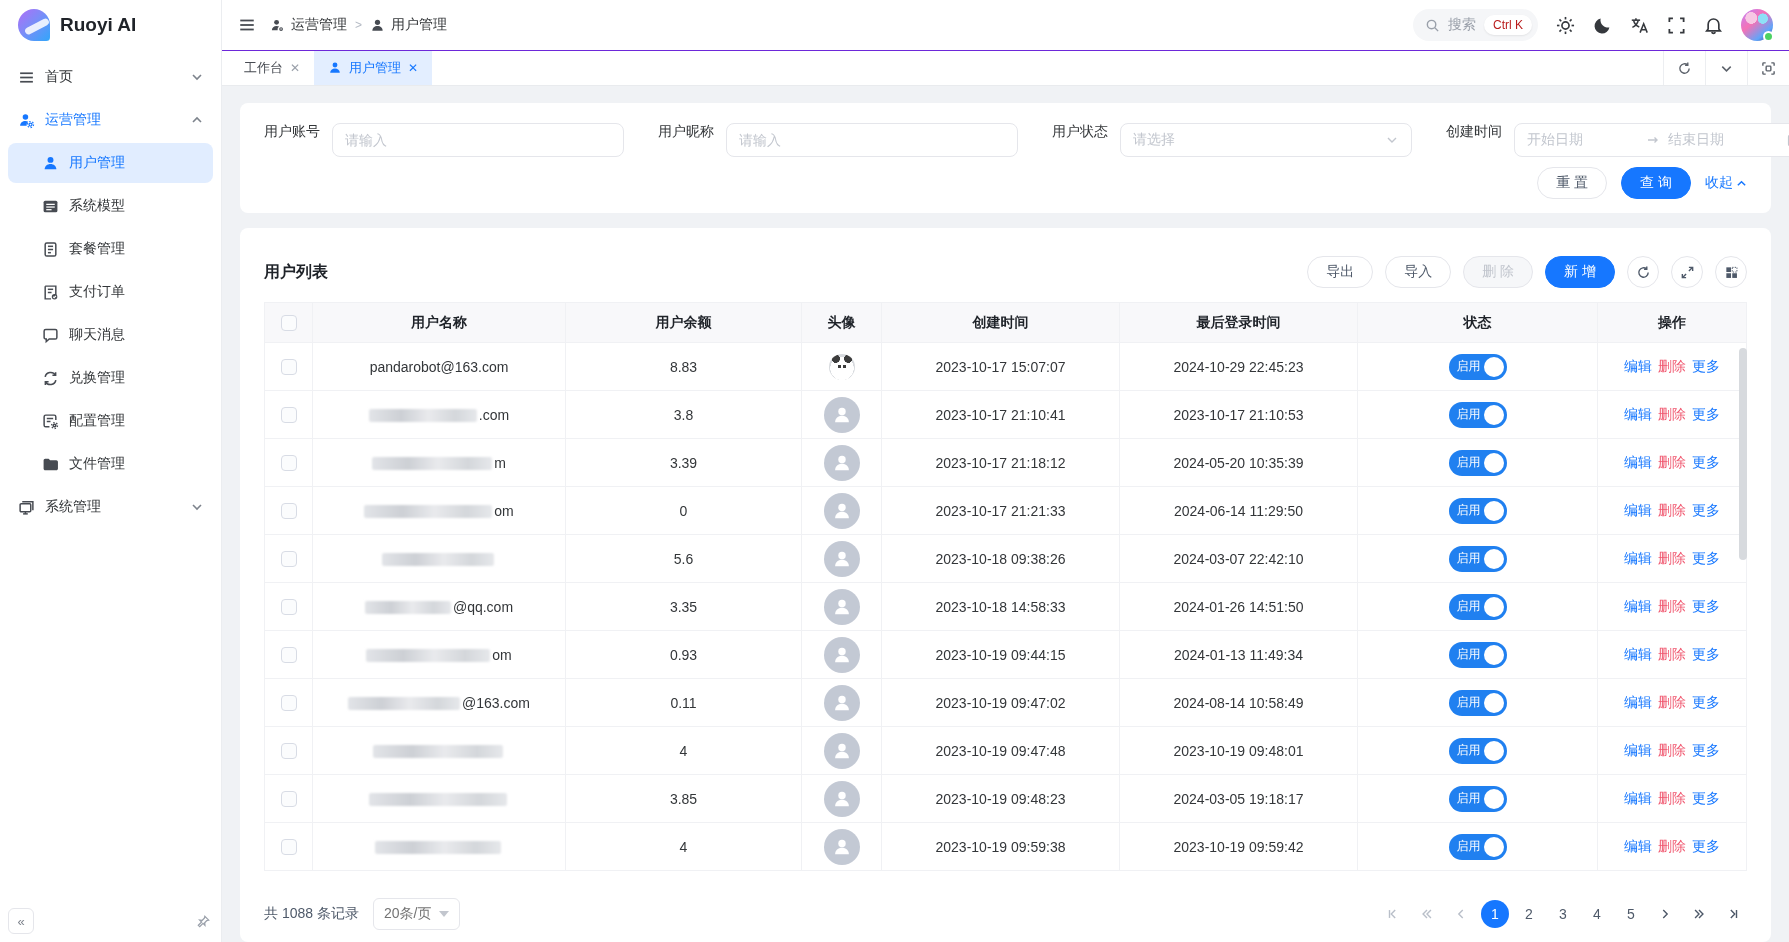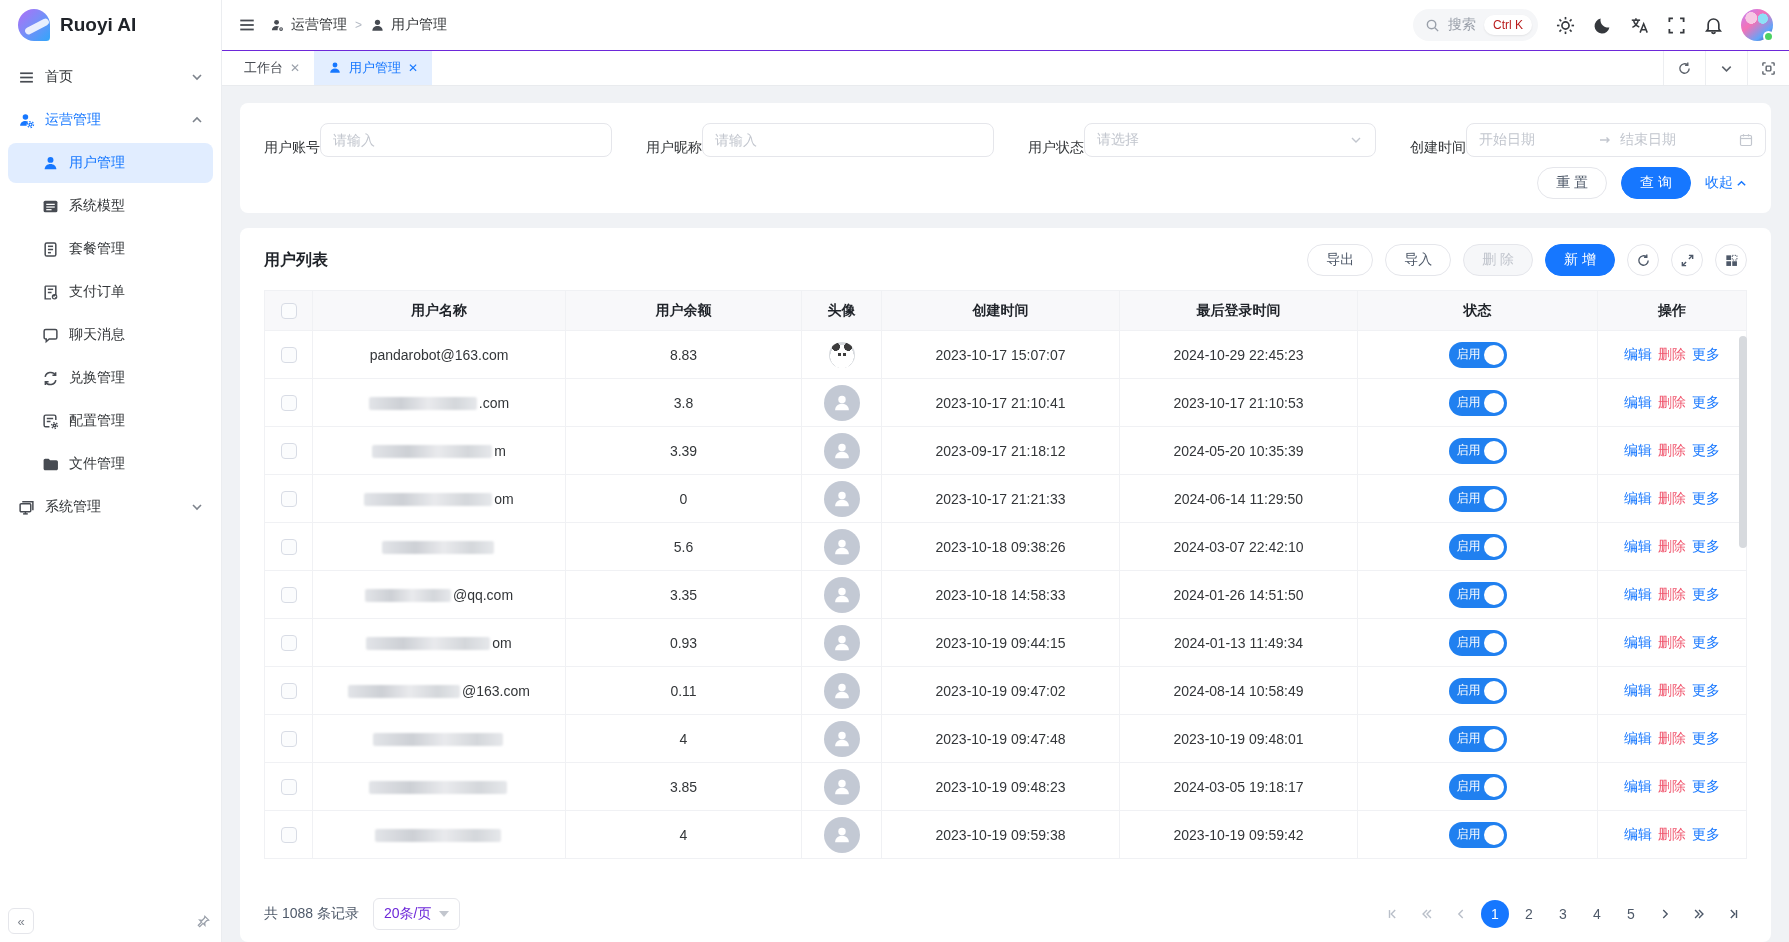--- a/index.html
+++ b/index.html
@@ -63,7 +63,7 @@
 .card{background:#fff;border-radius:8px}
 .filter-card{height:110px;padding:20px 24px 12px;position:relative;flex-shrink:0}
 .filter-row{display:flex;align-items:center;gap:34px}
-.ffield{display:flex;align-items:flex-end;}
+.ffield{display:flex;align-items:flex-start;gap:12px}
 .flabel{color:#333639;white-space:nowrap}
 .fctl{height:34px;border:1px solid #e5e6eb;border-radius:8px;display:flex;align-items:center;padding:12px 12px;color:#c2c6ce;background:#fff}
 .fctl input{border:none;outline:none;width:100%;font-size:14px;font-family:inherit;color:#333}

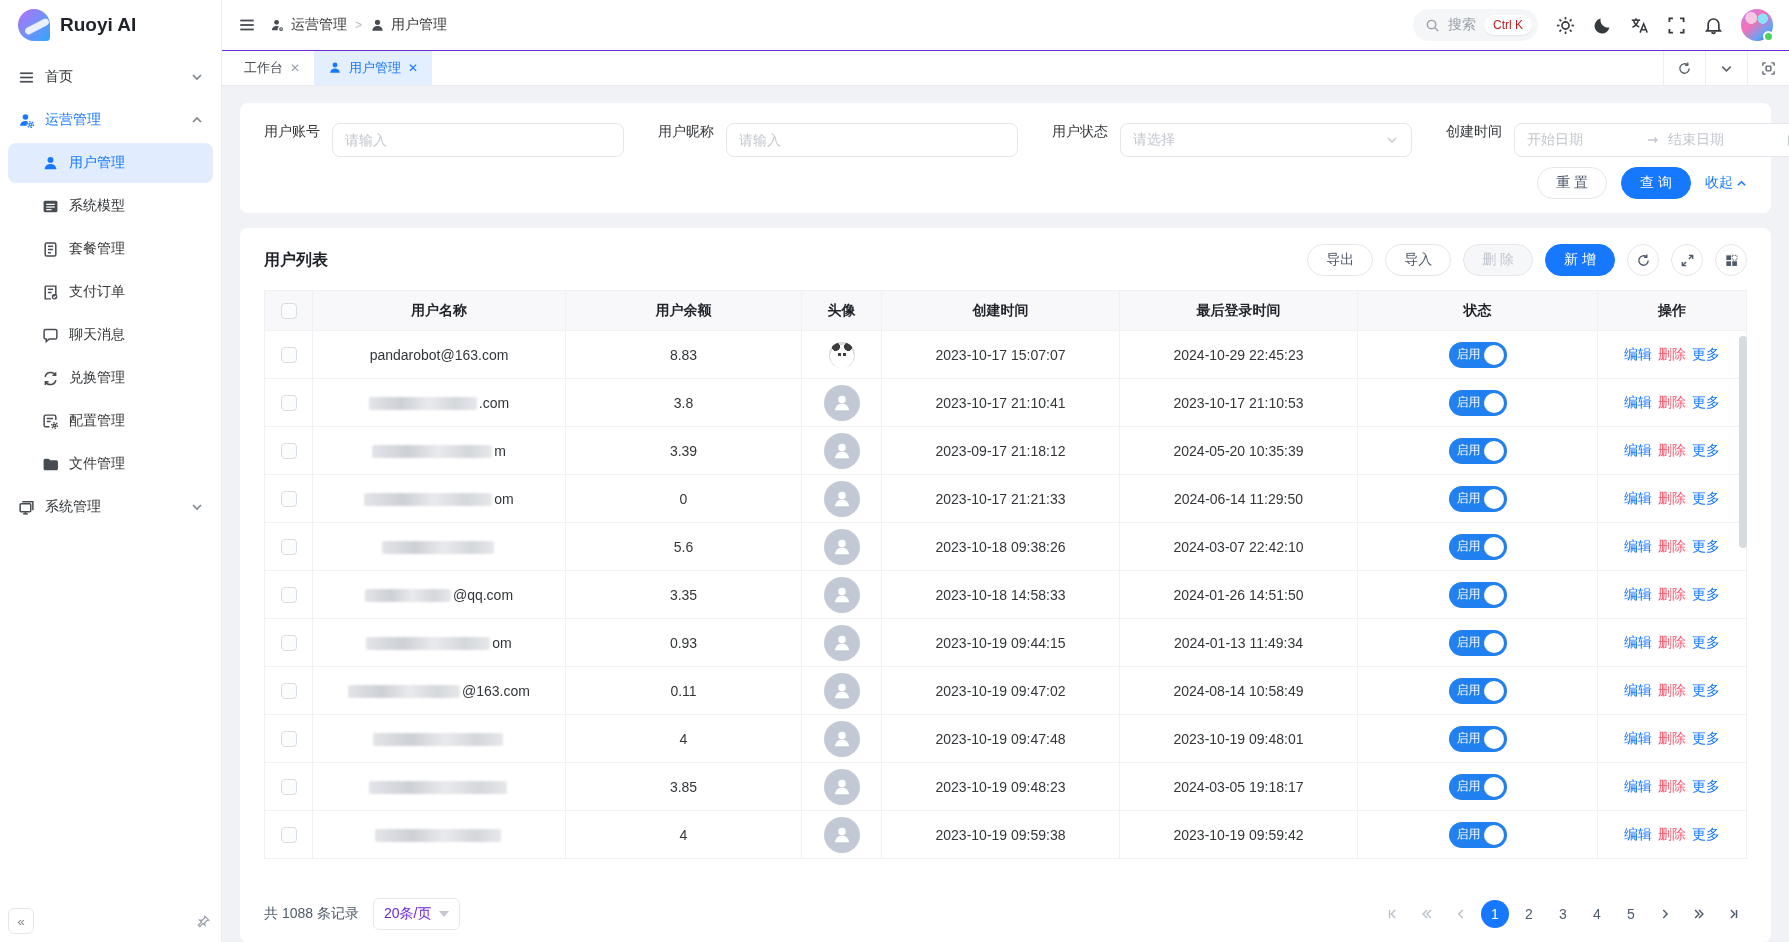--- a/index.html
+++ b/index.html
@@ -81,7 +81,7 @@
 .linklike svg{width:11px;height:11px}
 
 
-.list-card{margin-top:15px;flex:1;display:flex;flex-direction:column;padding:16px 24px 0;overflow:hidden}
+.list-card{margin-top:15px;flex:1;display:flex;flex-direction:column;padding:28px 24px 0;overflow:hidden}
 .list-head{display:flex;align-items:center;margin-bottom:14px}
 .list-title{font-size:16px;font-weight:bold;color:#1f2329}
 .list-tools{margin-left:auto;display:flex;align-items:center;gap:12px}

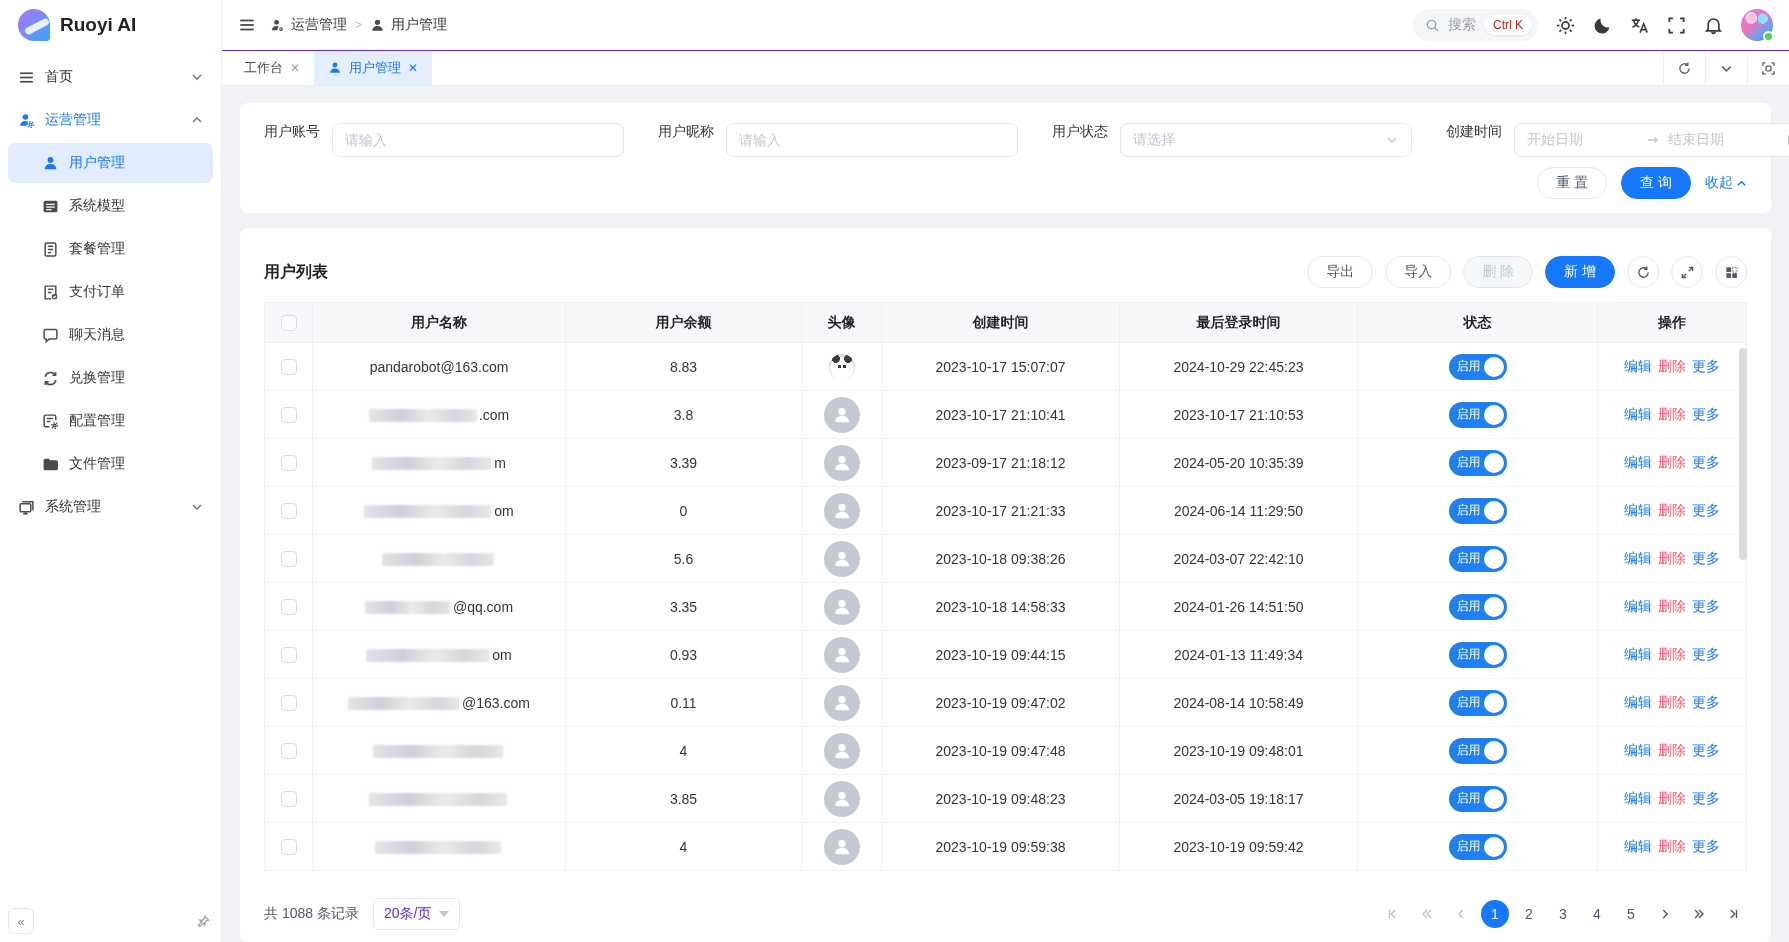--- a/index.html
+++ b/index.html
@@ -518,7 +518,7 @@
                         <path d="M3 13.2c0-2.8 2.2-4.6 5-4.6s5 1.8 5 4.6z"></path>
                       </svg>
                     </span></td>
-    <td>2023-09-17 21:18:12</td>
+    <td>2023-10-17 21:18:12</td>
     <td>2024-05-20 10:35:39</td>
     <td><span class="toggle">
                       <span class="tg-label">启用</span>

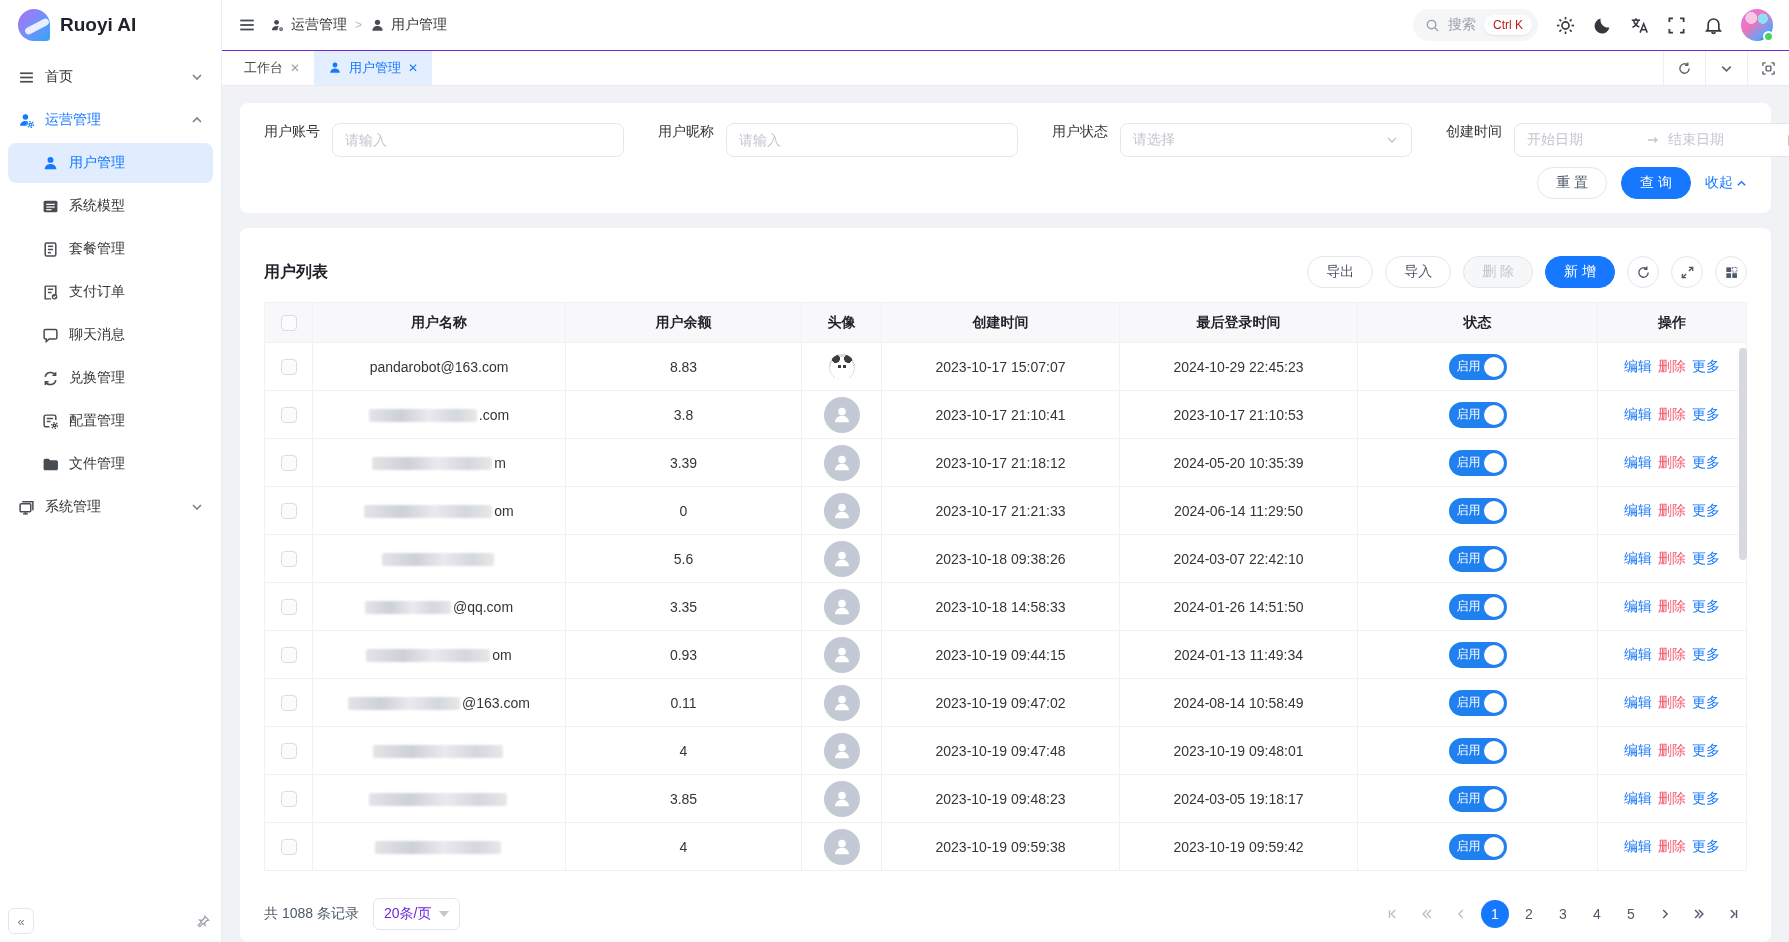--- a/index.html
+++ b/index.html
@@ -120,7 +120,7 @@
 
 .tfoot{height:56px;display:flex;align-items:center;gap:14px;flex-shrink:0}
 .total-text{color:#4e5969}
-.psize{display:flex;align-items:center;gap:8px;border:1px solid #e5e6eb;border-radius:6px;height:32px;padding:0 10px;color:#6d28d9;cursor:pointer}
+.psize{display:flex;align-items:center;gap:8px;border:1px solid #e5e6eb;border-radius:6px;height:32px;padding:0 10px;color:#737373;cursor:pointer}
 .psize .caret{width:0;height:0;border-left:5px solid transparent;border-right:5px solid transparent;border-top:6px solid #c2c6ce}
 .pager{margin-left:auto;display:flex;align-items:center;gap:6px}
 .pg{min-width:28px;height:28px;display:flex;align-items:center;justify-content:center;border-radius:50%;color:#4e5969;cursor:pointer;font-size:14px}

